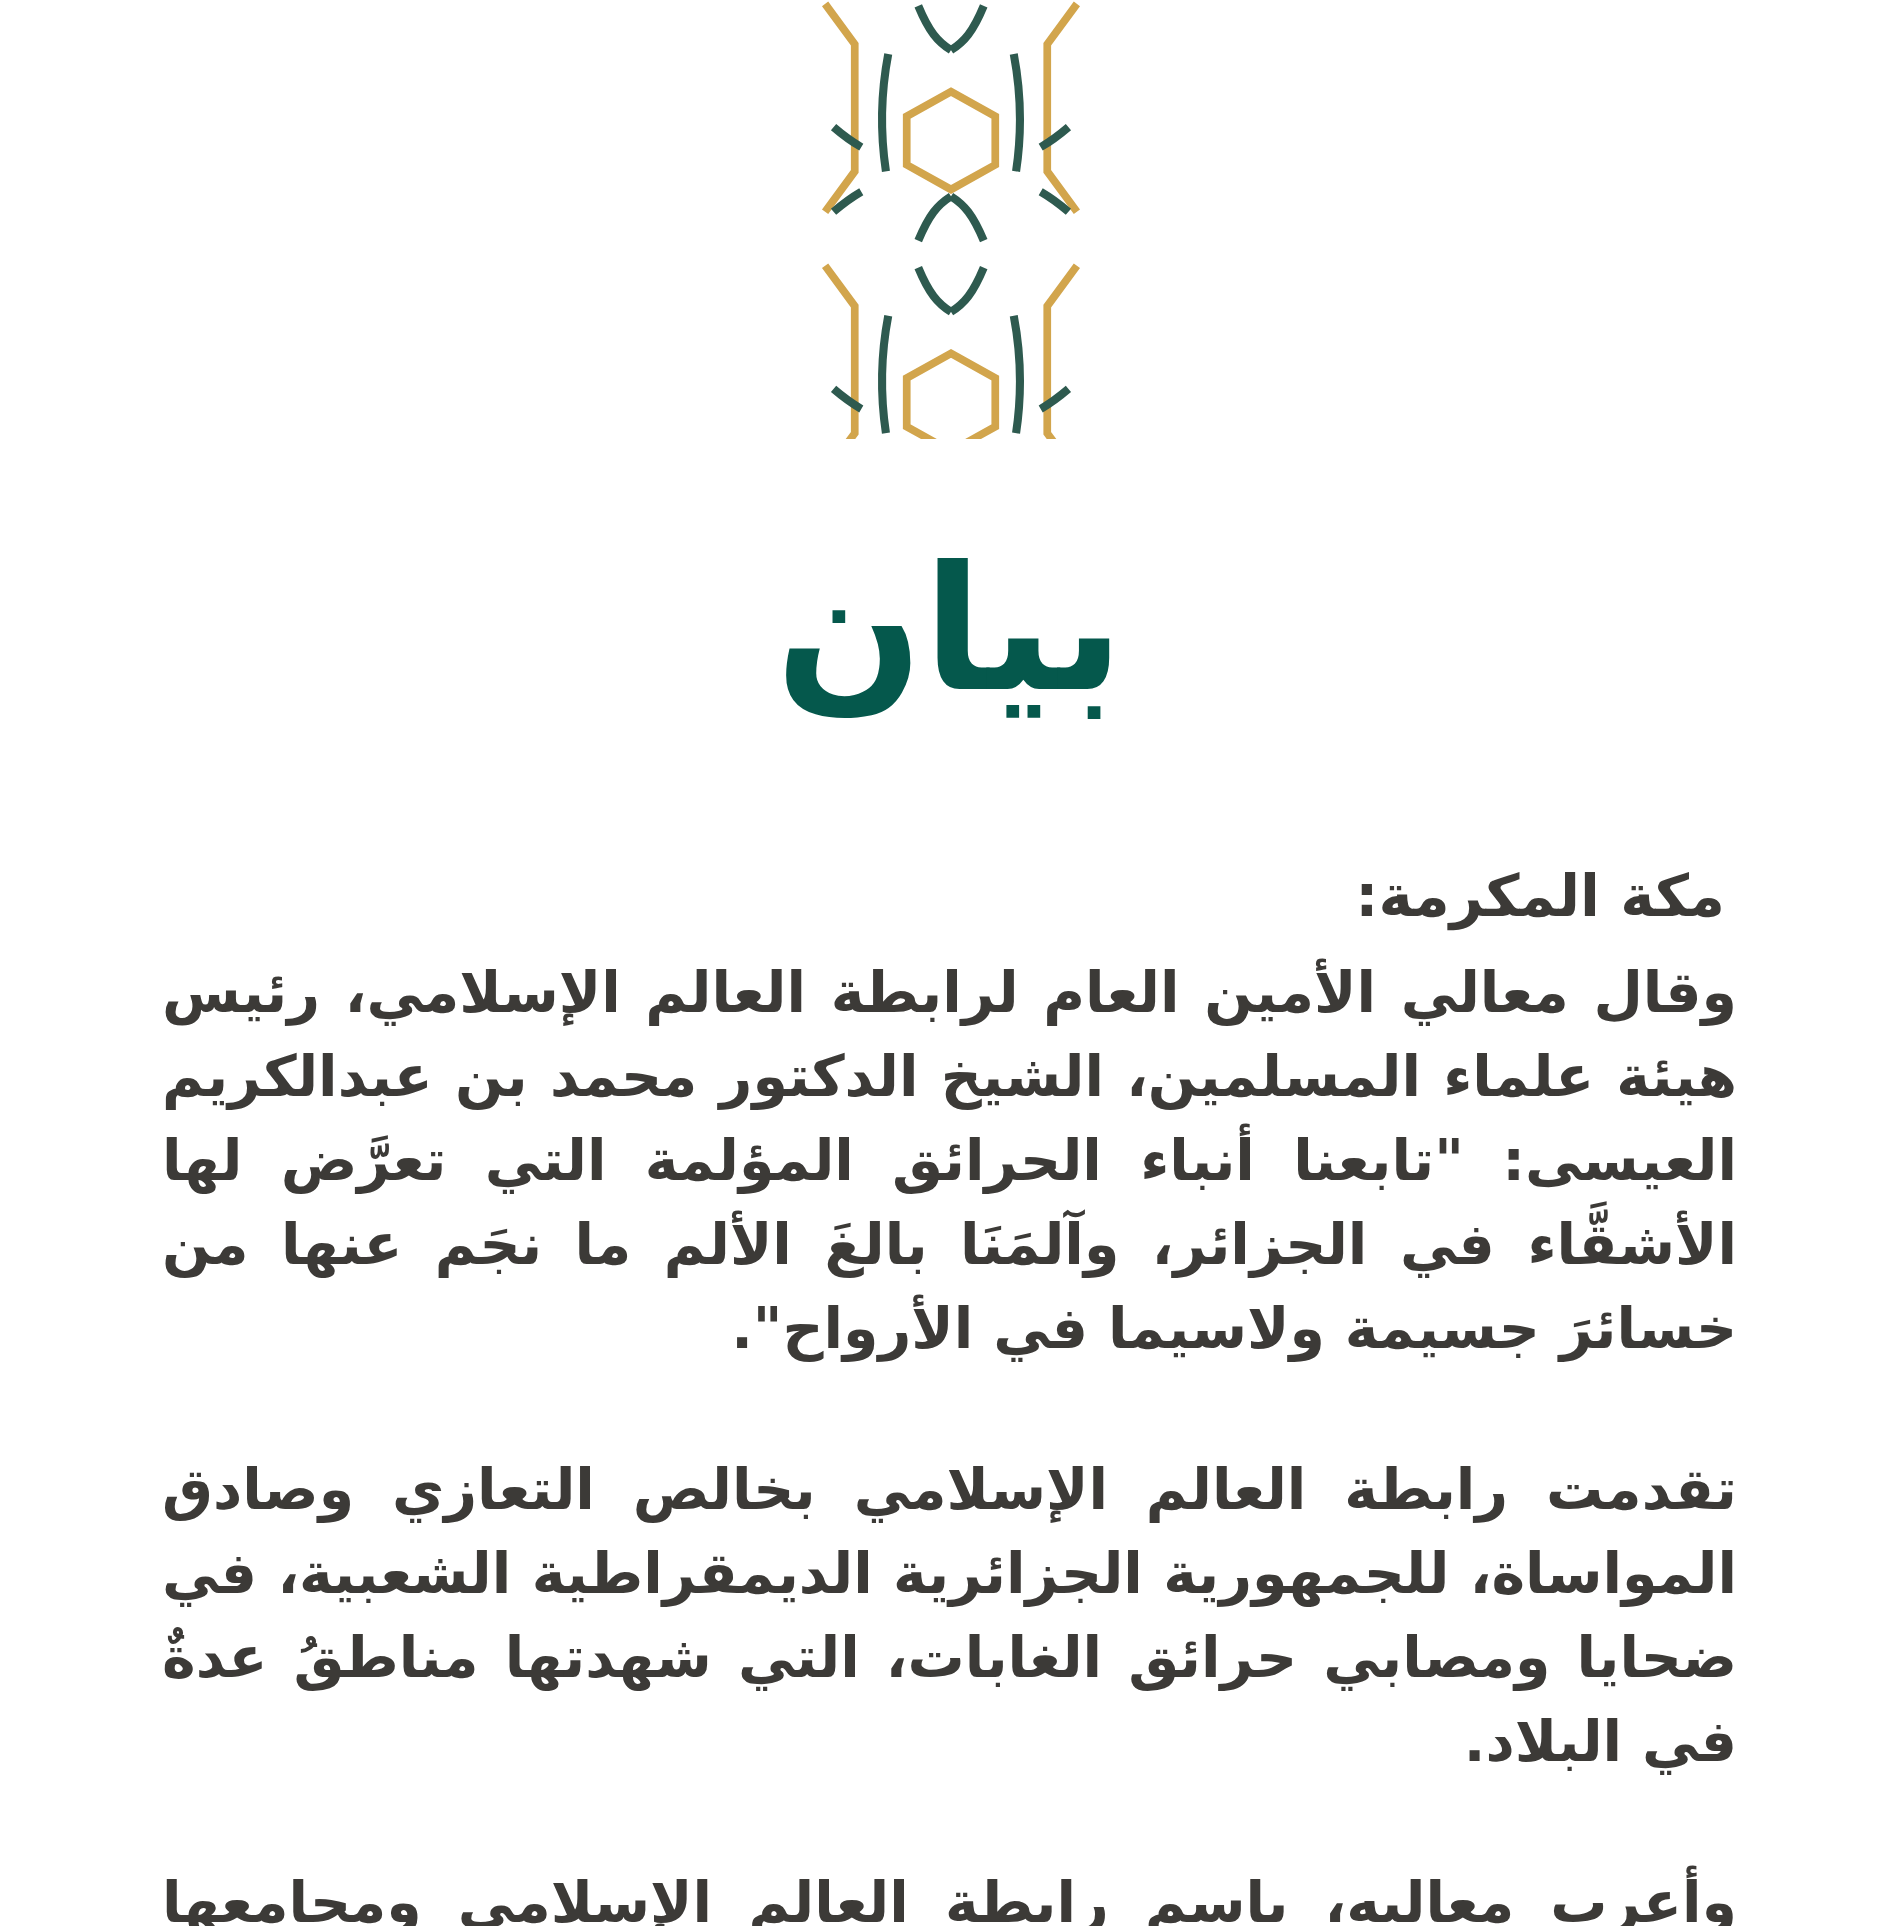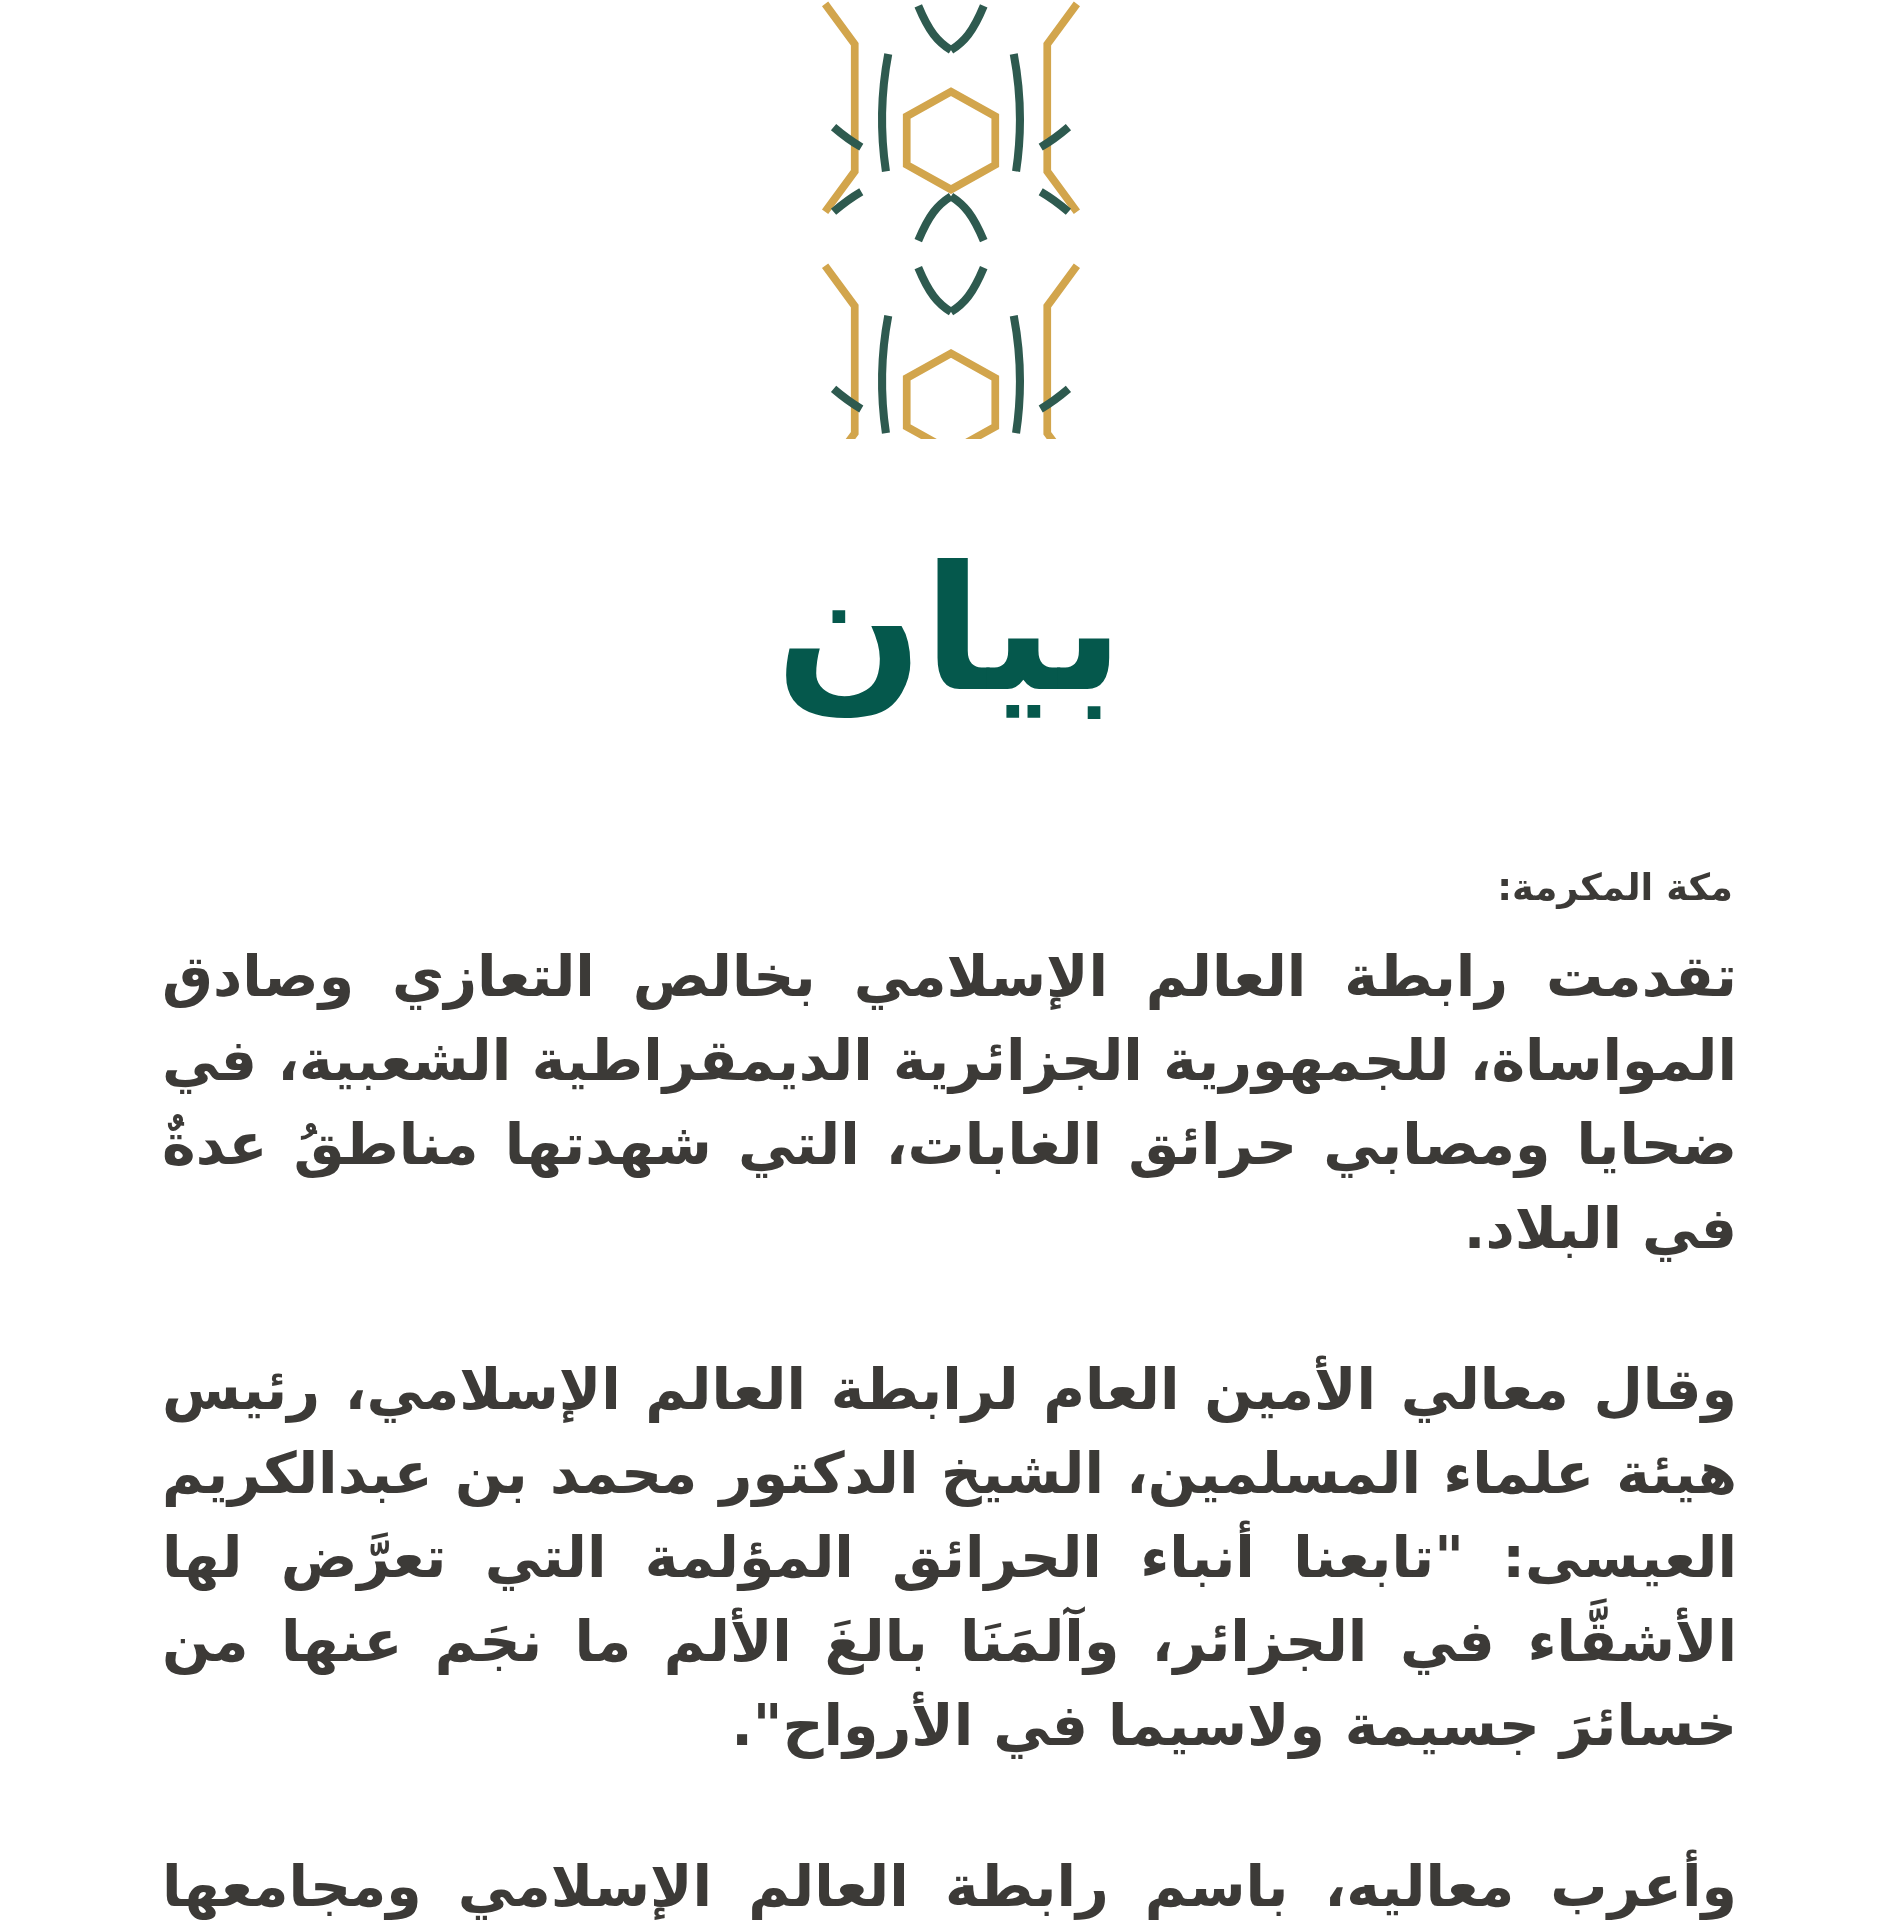--- a/index.html
+++ b/index.html
@@ -14,7 +14,7 @@
   .content{position:absolute;left:162px;right:162px;top:842px;direction:rtl;
            color:#3C3A37;font-weight:bold;font-size:57px;line-height:84px;
            text-align:justify;text-align-last:right;}
-  .content h2{font-size:37px;line-height:84px;margin:4px;font-weight:bold;}
+  .content h2{font-size:58px;line-height:84px;margin:12px;font-weight:bold;}
   .content p{margin:0 0 77px 0;}
 </style>
 </head>

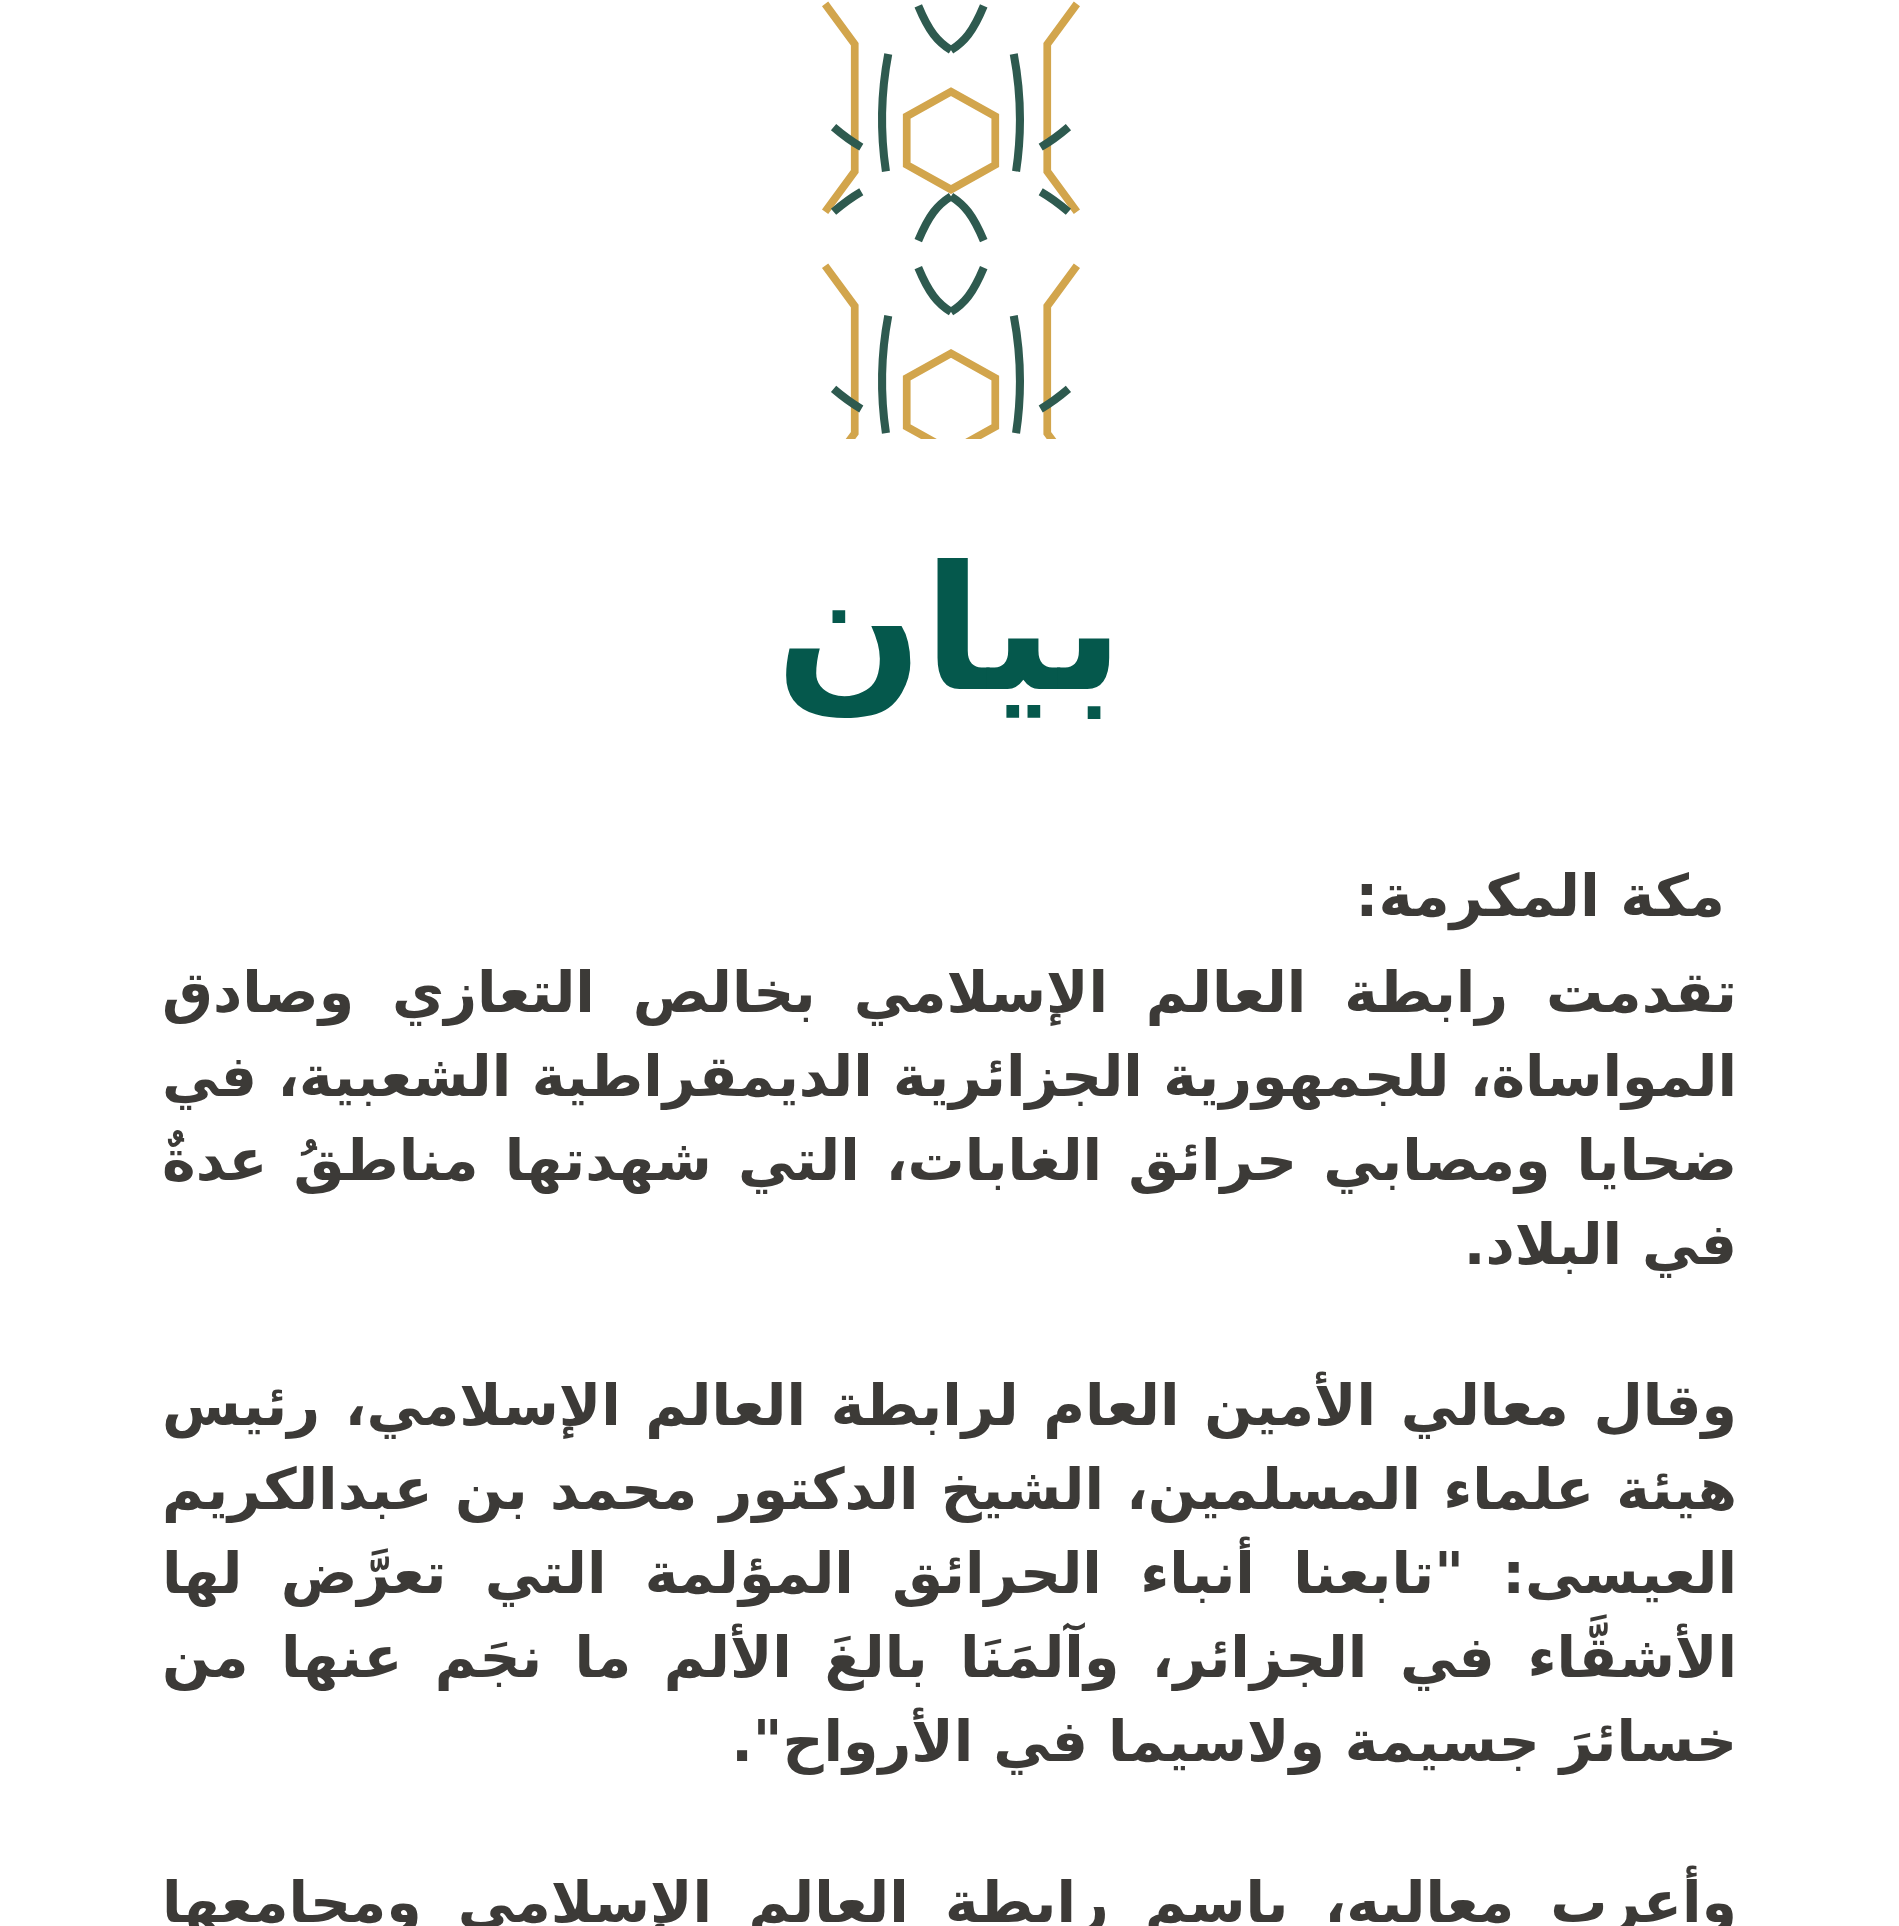--- a/index.html
+++ b/index.html
@@ -54,8 +54,8 @@
 
   <div class="content">
     <h2>مكة المكرمة:</h2>
+    <p>وقال معالي الأمين العام لرابطة العالم الإسلامي، رئيس هيئة علماء المسلمين، الشيخ الدكتور محمد بن عبدالكريم العيسى: "تابعنا أنباء الحرائق المؤلمة التي تعرَّض لها الأشقَّاء في الجزائر، وآلمَنَا بالغَ الألم ما نجَم عنها من خسائرَ جسيمة ولاسيما في الأرواح".</p>
     <p>تقدمت رابطة العالم الإسلامي بخالص التعازي وصادق المواساة، للجمهورية الجزائرية الديمقراطية الشعبية، في ضحايا ومصابي حرائق الغابات، التي شهدتها مناطقُ عدةٌ في البلاد.</p>
-    <p>وقال معالي الأمين العام لرابطة العالم الإسلامي، رئيس هيئة علماء المسلمين، الشيخ الدكتور محمد بن عبدالكريم العيسى: "تابعنا أنباء الحرائق المؤلمة التي تعرَّض لها الأشقَّاء في الجزائر، وآلمَنَا بالغَ الألم ما نجَم عنها من خسائرَ جسيمة ولاسيما في الأرواح".</p>
     <p>وأعرب معاليه، باسم رابطة العالم الإسلامي ومجامعها وهيئاتها ومجالسها العالمية، عن التضامن التامّ مع الجزائر العزيز حكومةً وشعباً إزاء هذا المصاب الأليم، سائلًا المولى القدير أن يتغمّد الضحايا بواسع رحمته، ويسكنهم فسيح جناته، ويمُنَّ على المصابين بالشفاء العاجل، وأن يحفظ الجزائر من كل سوءٍ ومكروهٍ.</p>
   </div>
 

